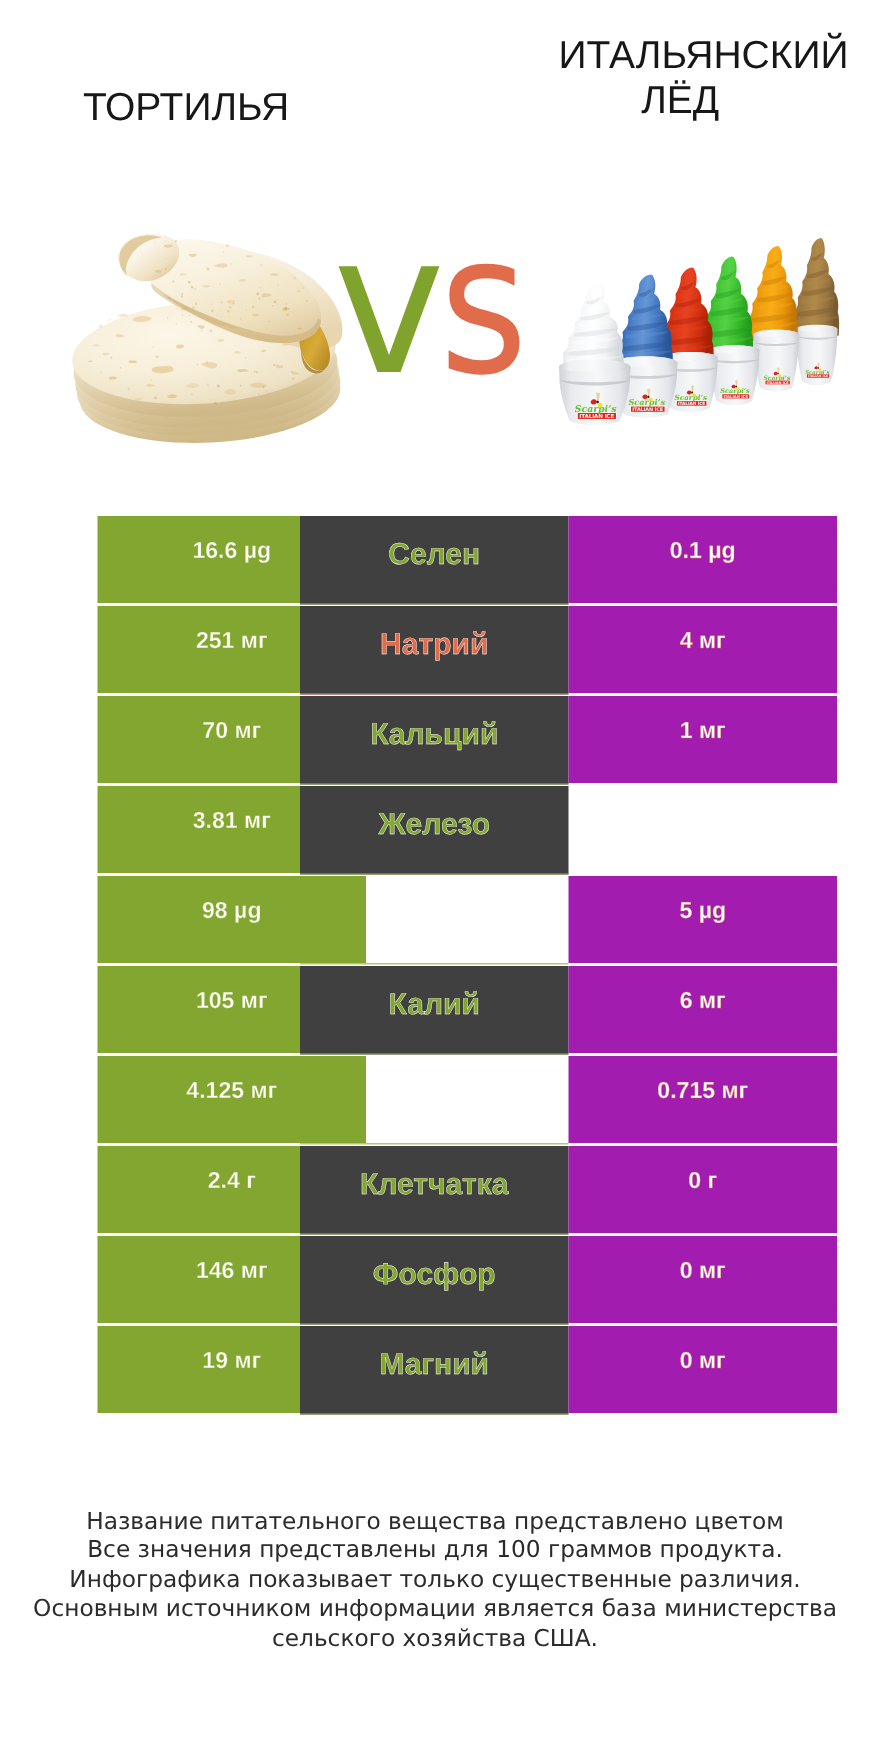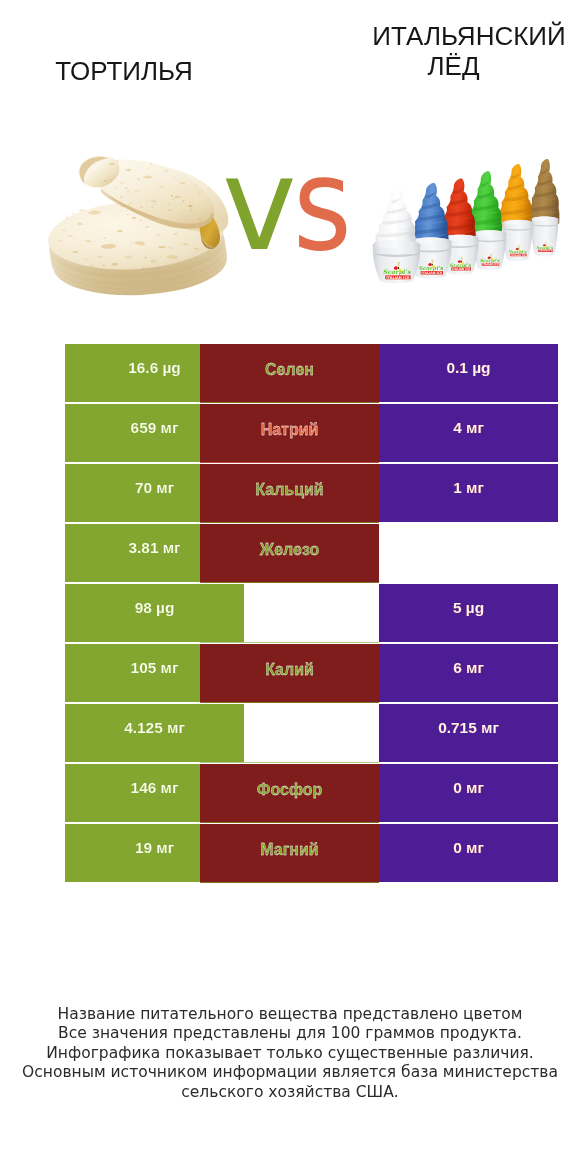--- a/index.html
+++ b/index.html
@@ -46,7 +46,7 @@
   }
   .cell-left  { left:0;     width:179px; background:#82a62f; color:#fdfff4; font-weight:bold;margin-left:44px;
                 -webkit-text-stroke:0.2px #82a62f; }
-  .cell-mid   { left:179px; width:179px; background:#7f1d1d; font-weight:bold; font-size:16px;
+  .cell-mid   { left:179px; width:179px; background:#404040; font-weight:bold; font-size:20px;
                 height:59.3px; padding-bottom:7px;
                 -webkit-text-stroke:0.28px #ffffff; }
   .cell-right { left:358px; width:179px; background:#4c1d95; color:#fffaf6; font-weight:bold;

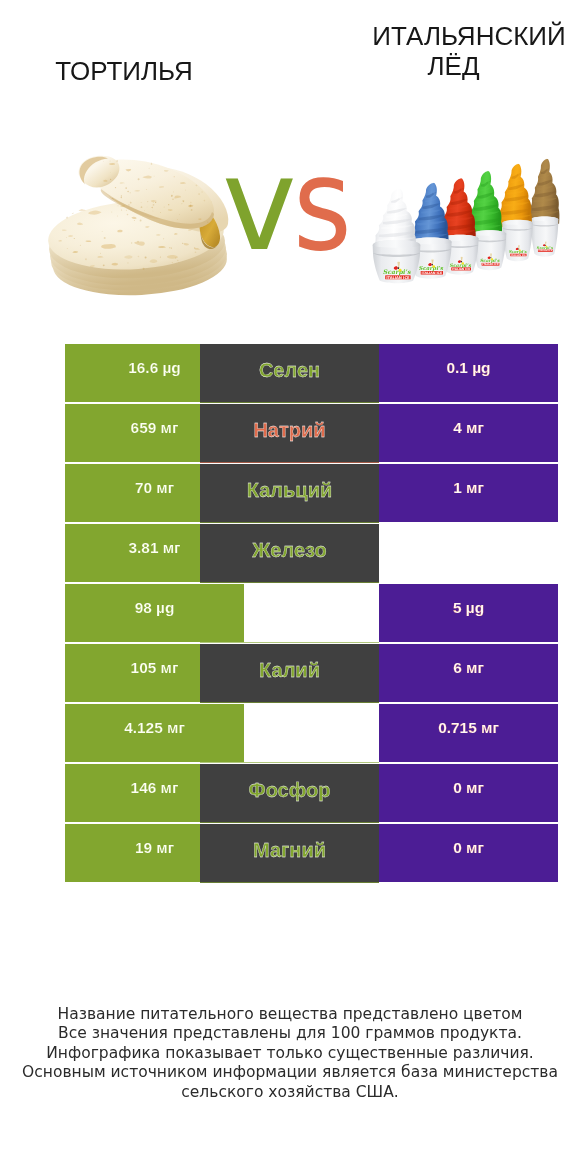--- a/index.html
+++ b/index.html
@@ -49,7 +49,7 @@
   .cell-mid   { left:179px; width:179px; background:#404040; font-weight:bold; font-size:20px;
                 height:59.3px; padding-bottom:7px;
                 -webkit-text-stroke:0.28px #ffffff; }
-  .cell-right { left:358px; width:179px; background:#4c1d95; color:#fffaf6; font-weight:bold;
+  .cell-right { left:358px; width:179px; background:#a21caf; color:#fffaf6; font-weight:bold;
                 -webkit-text-stroke:0.2px #e06c4c; }
   .mid-rule { position:absolute; left:179px; width:179px; height:1.3px; opacity:0.62; }
 

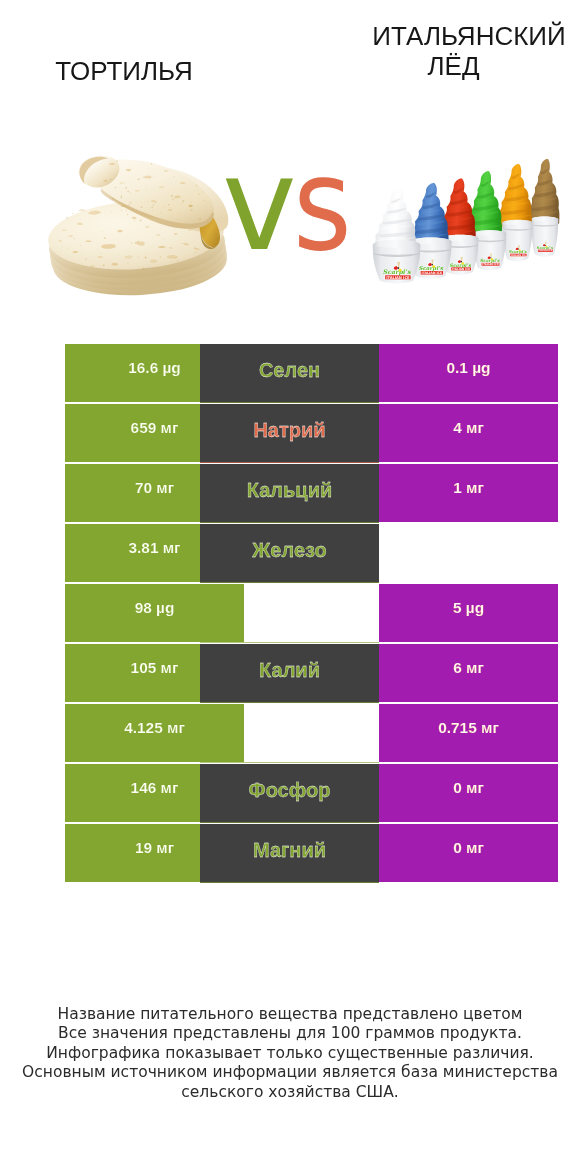--- a/index.html
+++ b/index.html
@@ -594,7 +594,7 @@
         <div class="cell cell-right">0.1 µg</div>
       </div>
       <div class="row">
-        <div class="cell cell-left">659 мг</div>
+        <div class="cell cell-left">251 мг</div>
         <div class="cell cell-mid" style="color:#e06c4c">Натрий</div>
         <div class="mid-rule" style="background:#e06c4c;top:58.3px"></div>
         <div class="cell cell-right">4 мг</div>

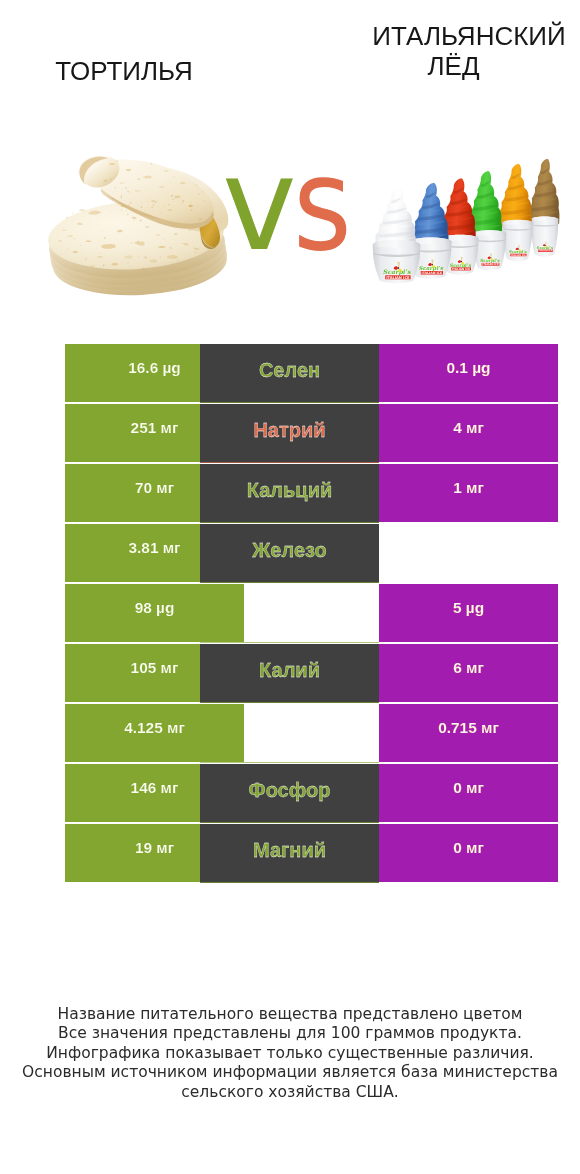--- a/index.html
+++ b/index.html
@@ -627,6 +627,12 @@
         <div class="cell cell-right">0.715 мг</div>
       </div>
       <div class="row">
+        <div class="cell cell-left">2.4 г</div>
+        <div class="cell cell-mid" style="color:#82a62f">Клетчатка</div>
+        <div class="mid-rule" style="background:#82a62f;top:58.3px"></div>
+        <div class="cell cell-right">0 г</div>
+      </div>
+      <div class="row">
         <div class="cell cell-left">146 мг</div>
         <div class="cell cell-mid" style="color:#82a62f">Фосфор</div>
         <div class="mid-rule" style="background:#82a62f;top:58.3px"></div>

